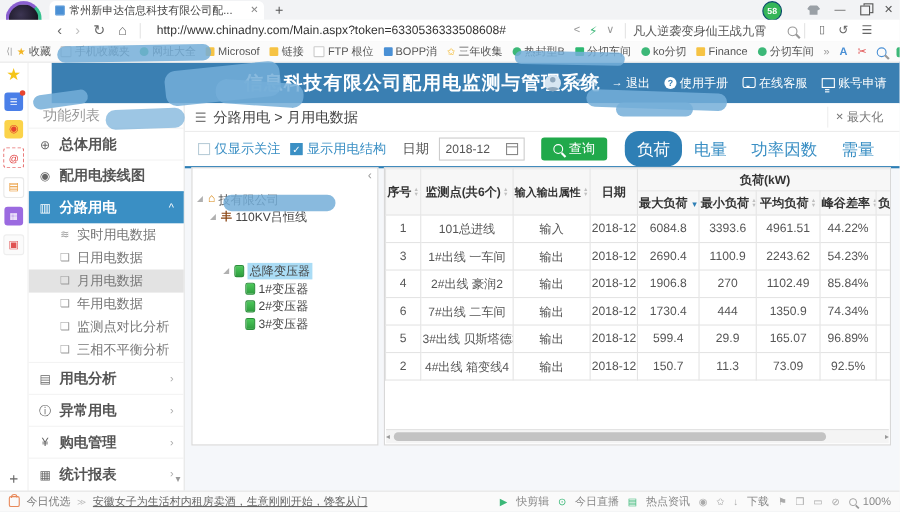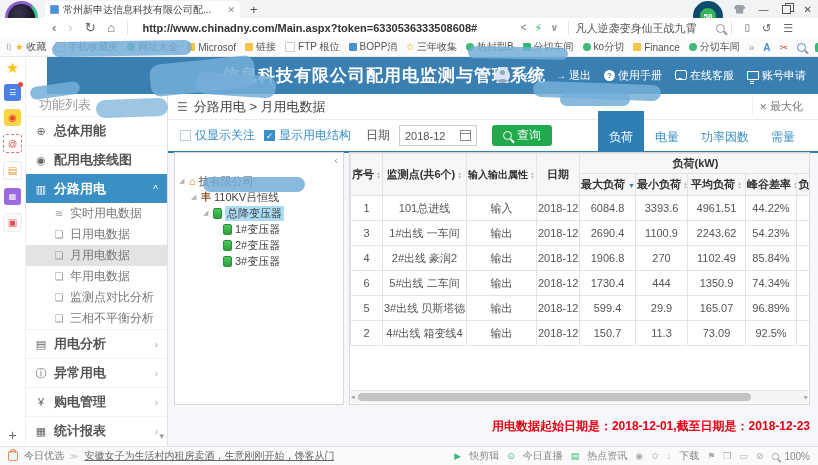--- a/index.html
+++ b/index.html
@@ -16,7 +16,7 @@
   .tabtitle{font-size:10px;color:#444;white-space:nowrap;overflow:hidden;text-overflow:ellipsis;flex:1;}
   .tabclose{font-size:9px;color:#888;cursor:pointer;}
   .newtab{margin-left:10px;font-size:13px;color:#555;line-height:16px;}
-  .badge{position:absolute;left:693px;top:1px;width:16px;height:16px;border-radius:50%;background:#35b558;border:7px solid #0c4a6e;color:#fff;font-size:8px;display:flex;align-items:center;justify-content:center;font-weight:bold;}
+  .badge{position:absolute;left:693px;top:1px;width:16px;height:16px;border-radius:50%;background:#35b558;border:1px solid #0c4a6e;color:#fff;font-size:8px;display:flex;align-items:center;justify-content:center;font-weight:bold;}
   .wctl{position:absolute;right:6px;top:0;height:18px;display:flex;align-items:center;gap:13px;}
   .shirt{width:12px;height:9px;background:#9aa0a6;clip-path:polygon(25% 0,75% 0,100% 40%,80% 55%,80% 100%,20% 100%,20% 55%,0 40%);}
   .wbtn{font-size:10px;color:#555;}

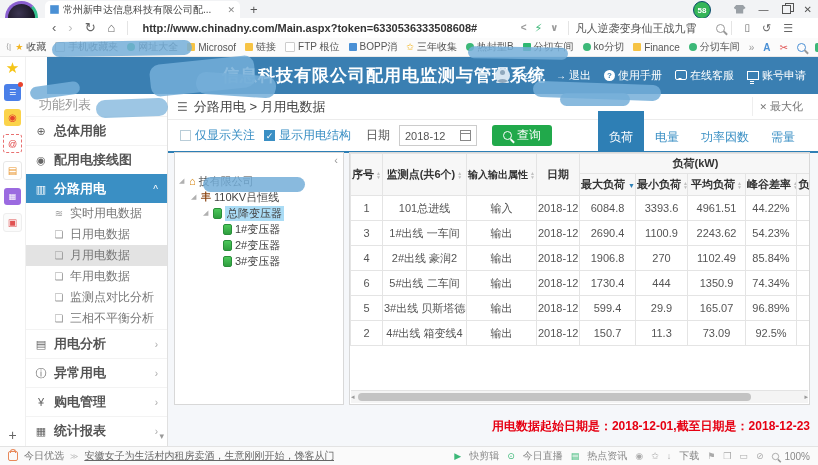--- a/index.html
+++ b/index.html
@@ -26,7 +26,7 @@
   .toolbar{position:absolute;top:18px;left:0;right:0;height:20px;background:#fff;border-bottom:1px solid #e6e6e6;display:flex;align-items:center;padding-left:46px;z-index:10;}
   .tb{color:#666;font-size:13px;margin:0 6px;line-height:18px;}
   .tb.dim{color:#c0c0c0;}
-  .urlarea{display:flex;align-items:flex-start;width:420px;margin-left:8px;font-weight:bold;}
+  .urlarea{display:flex;align-items:flex-start;width:420px;margin-left:8px;}
   .urltext{font-size:11px;color:#333;white-space:nowrap;overflow:hidden;flex:1;}
   .uic{margin:0 4px;font-size:10px;color:#999;}
   .uic.zap{color:#3cb878;font-size:11px;}

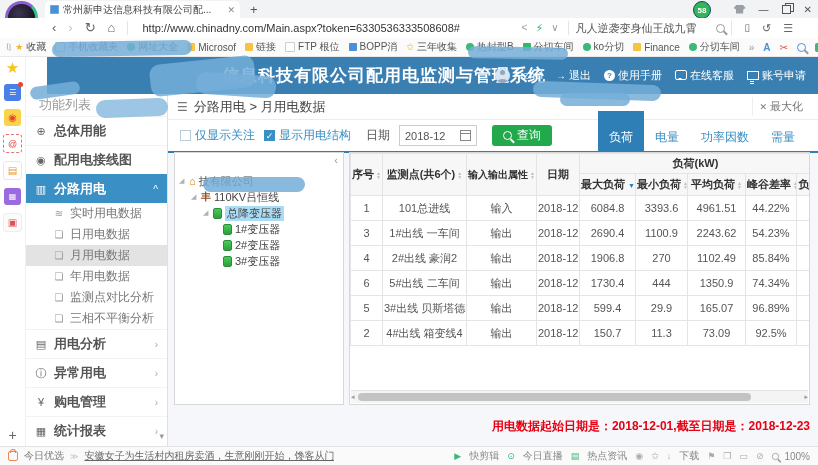--- a/index.html
+++ b/index.html
@@ -93,7 +93,7 @@
   .qbtn .mag{border-color:#fff;}
   .qbtn .mag:after{background:#fff;}
   .vtabs{margin-left:auto;display:flex;align-self:flex-end;}
-  .vtab{padding:18px 11px 5px;color:#3a8fc4;font-size:12px;cursor:pointer;white-space:nowrap;}
+  .vtab{padding:8px 11px 5px;color:#3a8fc4;font-size:15px;cursor:pointer;white-space:nowrap;border-radius:13px;}
   .vtab.active{background:#2e7fb5;color:#fff;}
   .content{position:absolute;top:58px;left:6px;right:8px;bottom:42px;display:flex;gap:5px;}
   

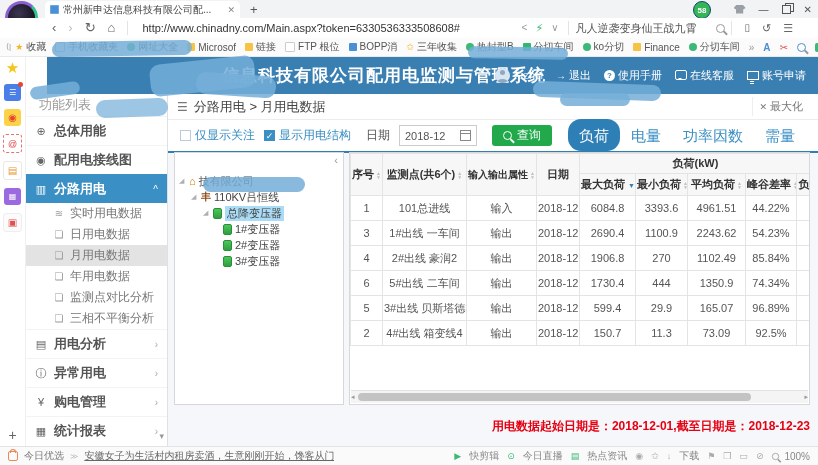--- a/index.html
+++ b/index.html
@@ -414,7 +414,7 @@
               <i class="ttower">丰</i>
               <em>110KV吕恒线</em>
             </div>
-          <div class="tnode" style="padding-left:28px;">
+          <div class="tnode" style="padding-left:28px;margin-top:33px;">
               <i class="tcaret">◢</i>
               <i class="tfi"></i>
               <em class="tsel">总降变压器</em>

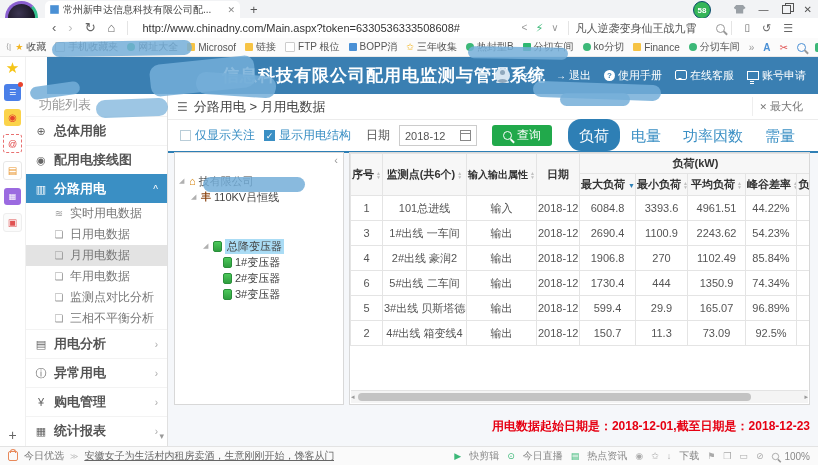--- a/index.html
+++ b/index.html
@@ -517,7 +517,7 @@
             </tr>
             <tr>
               <td>6</td>
-                <td class="ptlink">5#出线 二车间</td>
+                <td class="ptlink">7#出线 二车间</td>
                 <td>输出</td>
                 <td>2018-12</td>
                 <td>1730.4</td>

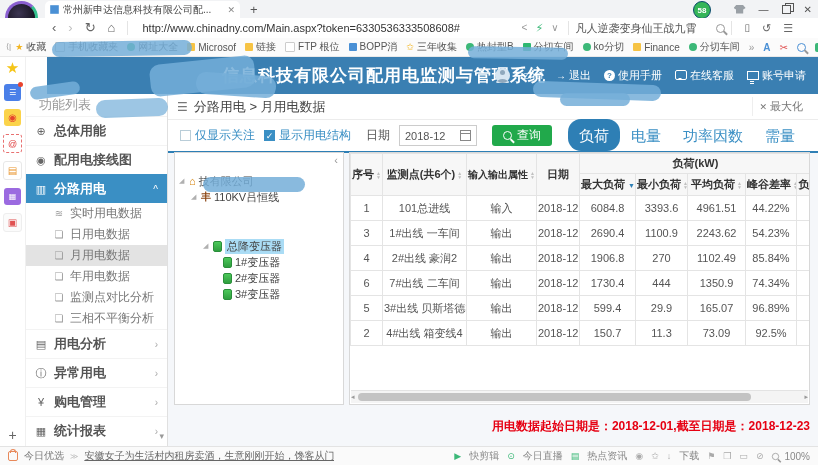--- a/index.html
+++ b/index.html
@@ -558,7 +558,6 @@
       </div>
     </div>
 
-    <div class="note">用电数据起始日期是：2018-12-01,截至日期是：2018-12-23</div>
   </div>
 
   <div class="statusbar">

